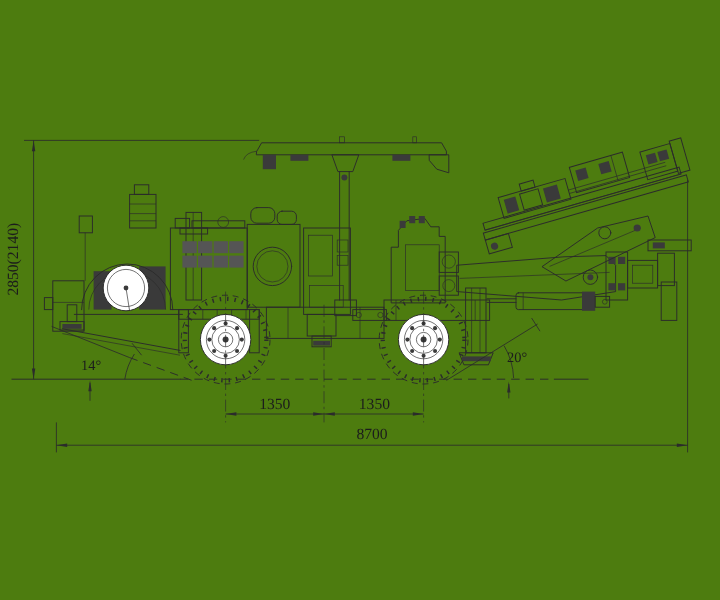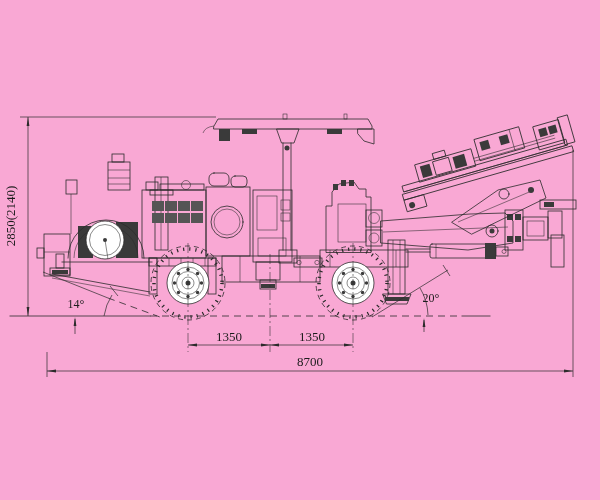--- a/index.html
+++ b/index.html
@@ -3,7 +3,7 @@
 <meta charset="utf-8">
 <style>
   html,body{margin:0;padding:0;background:#ffffff;}
-  .stage{width:600px;height:500px;background:#f9a8d4;position:relative;overflow:hidden;}
+  .stage{width:600px;height:500px;background:#4d7c0f;position:relative;overflow:hidden;}
   svg{display:block;}
   .ln  {fill:none;stroke:#2b2b2b;stroke-width:.8;stroke-linecap:square;}
   .lnt {fill:none;stroke:#2b2b2b;stroke-width:.55;}

